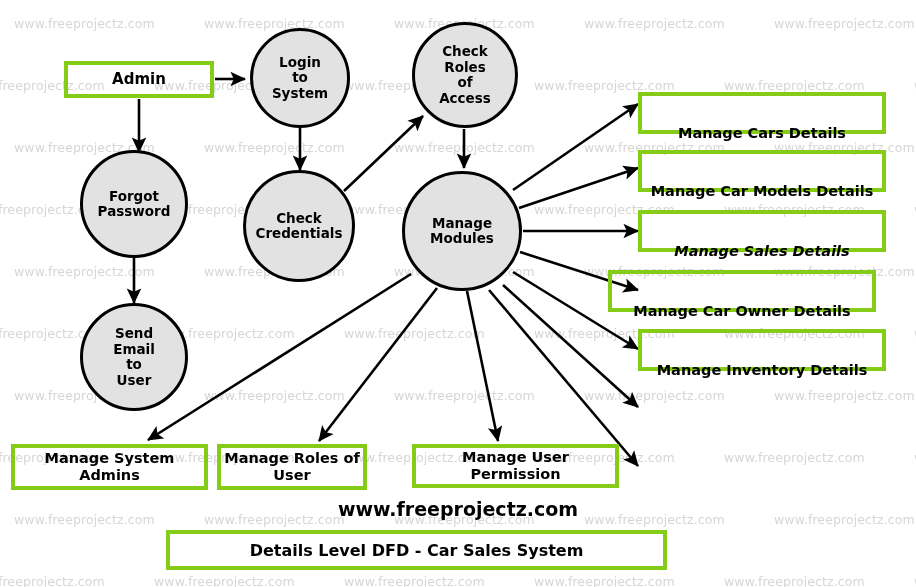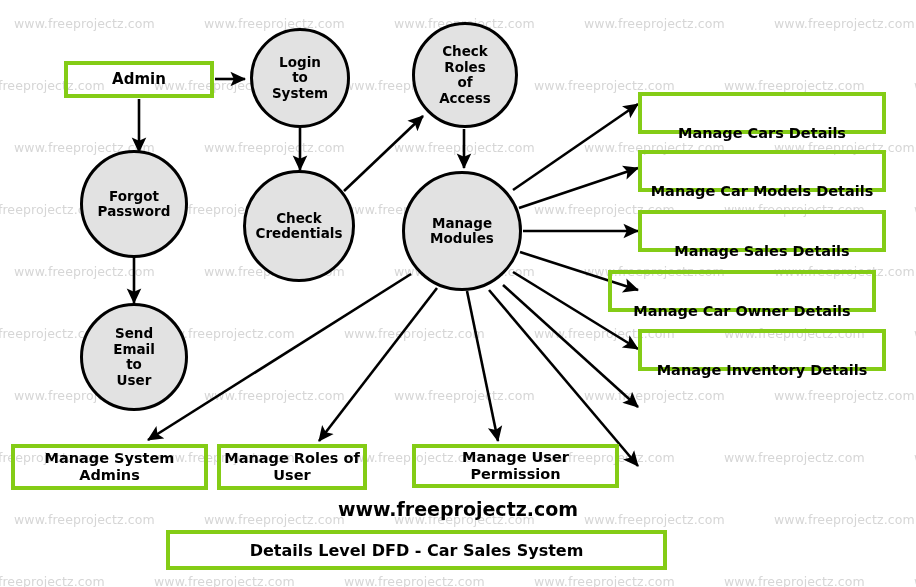--- a/index.html
+++ b/index.html
@@ -214,7 +214,7 @@
   <div class="node box rbox" style="left:638px; top:150px; width:248px; height:42px;">
     <span class="lbl">Manage Car Models Details</span>
   </div>
-  <div class="node box rbox" style="left:638px; top:210px; width:248px; height:42px;">
+  <div class="node box rbox" style="left:638px; top:210px; width:248px; height:42px;font-style:italic;">
     <span class="lbl">Manage Sales Details</span>
   </div>
   <div class="node box rbox" style="left:608px; top:270px; width:268px; height:42px;">

